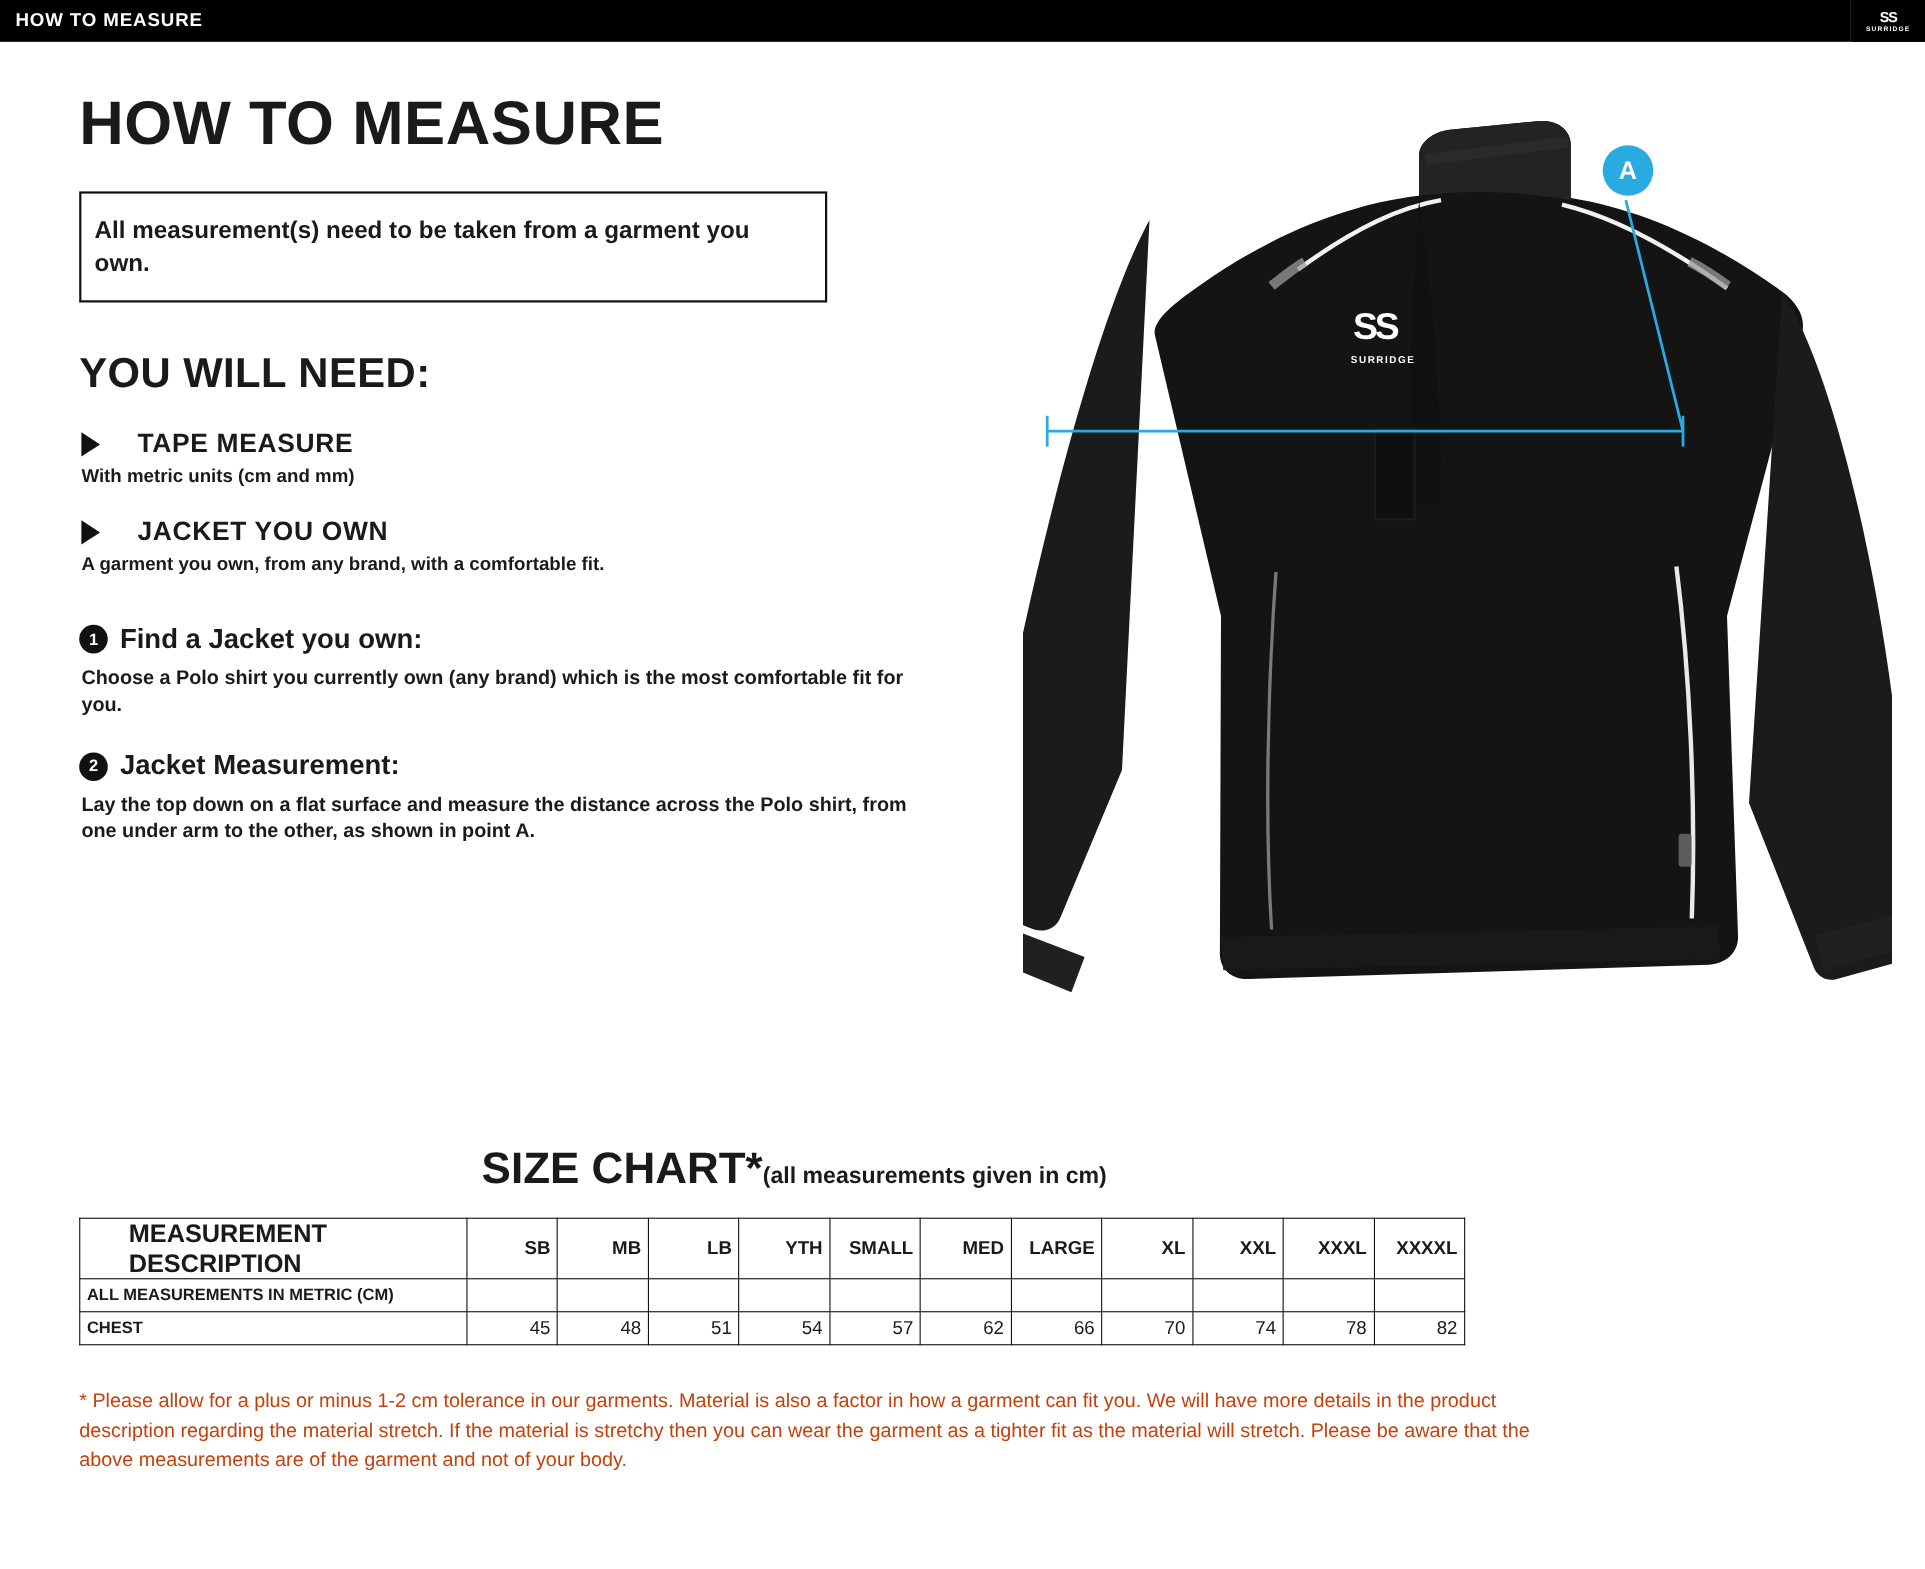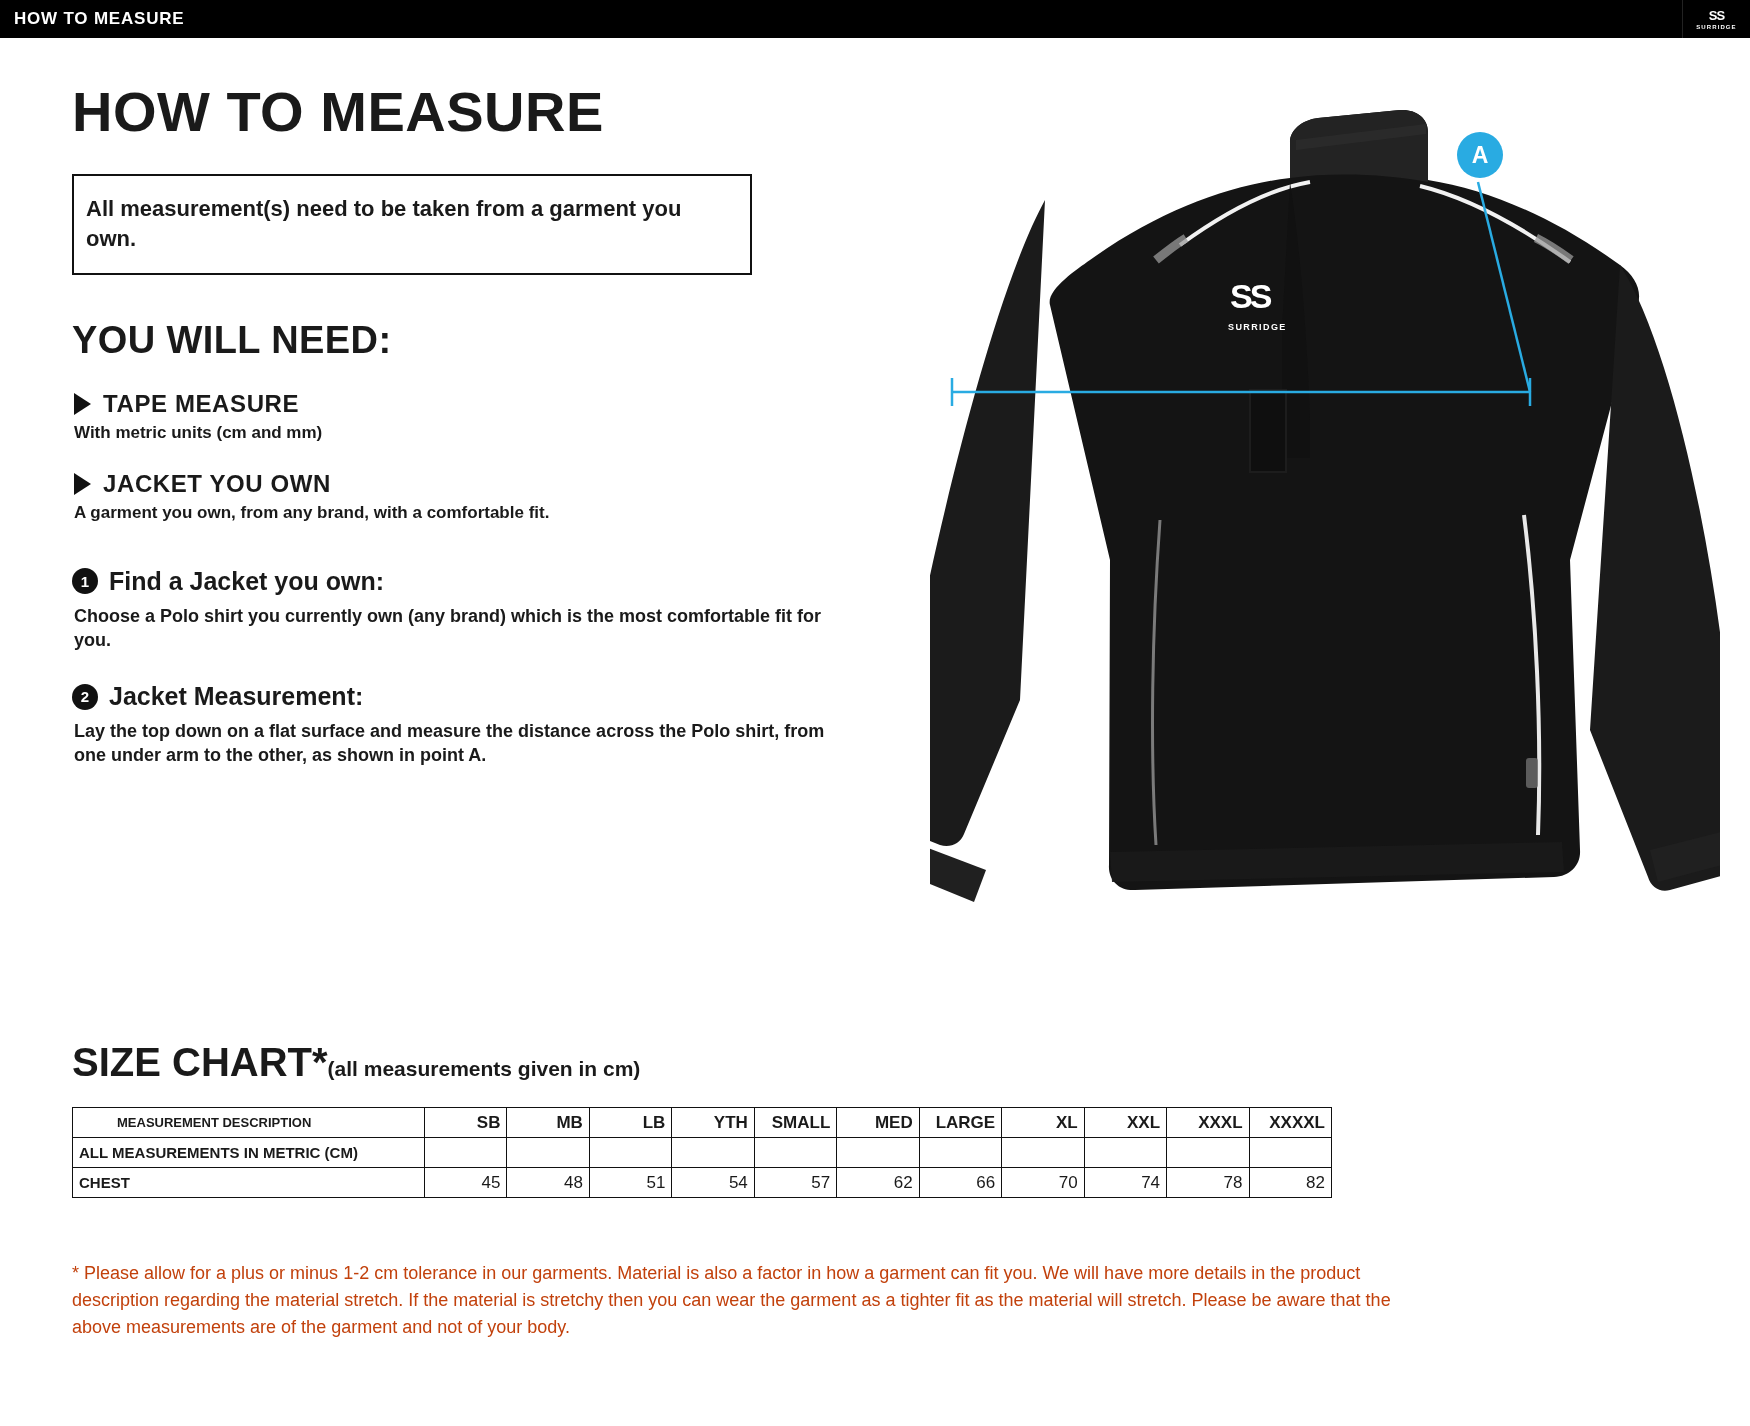--- a/index.html
+++ b/index.html
@@ -65,7 +65,7 @@
     margin-left:2px;
   }
   .need-head-label {
-    font-size:24px; font-weight:bold; letter-spacing:0.6px;
+    font-size:24px; font-weight:bold; letter-spacing:0.6px;margin-left:22px;
   }
   .need-sub {
     font-size:17px; font-weight:bold; margin:4px 0 0 2px; line-height:1.3;

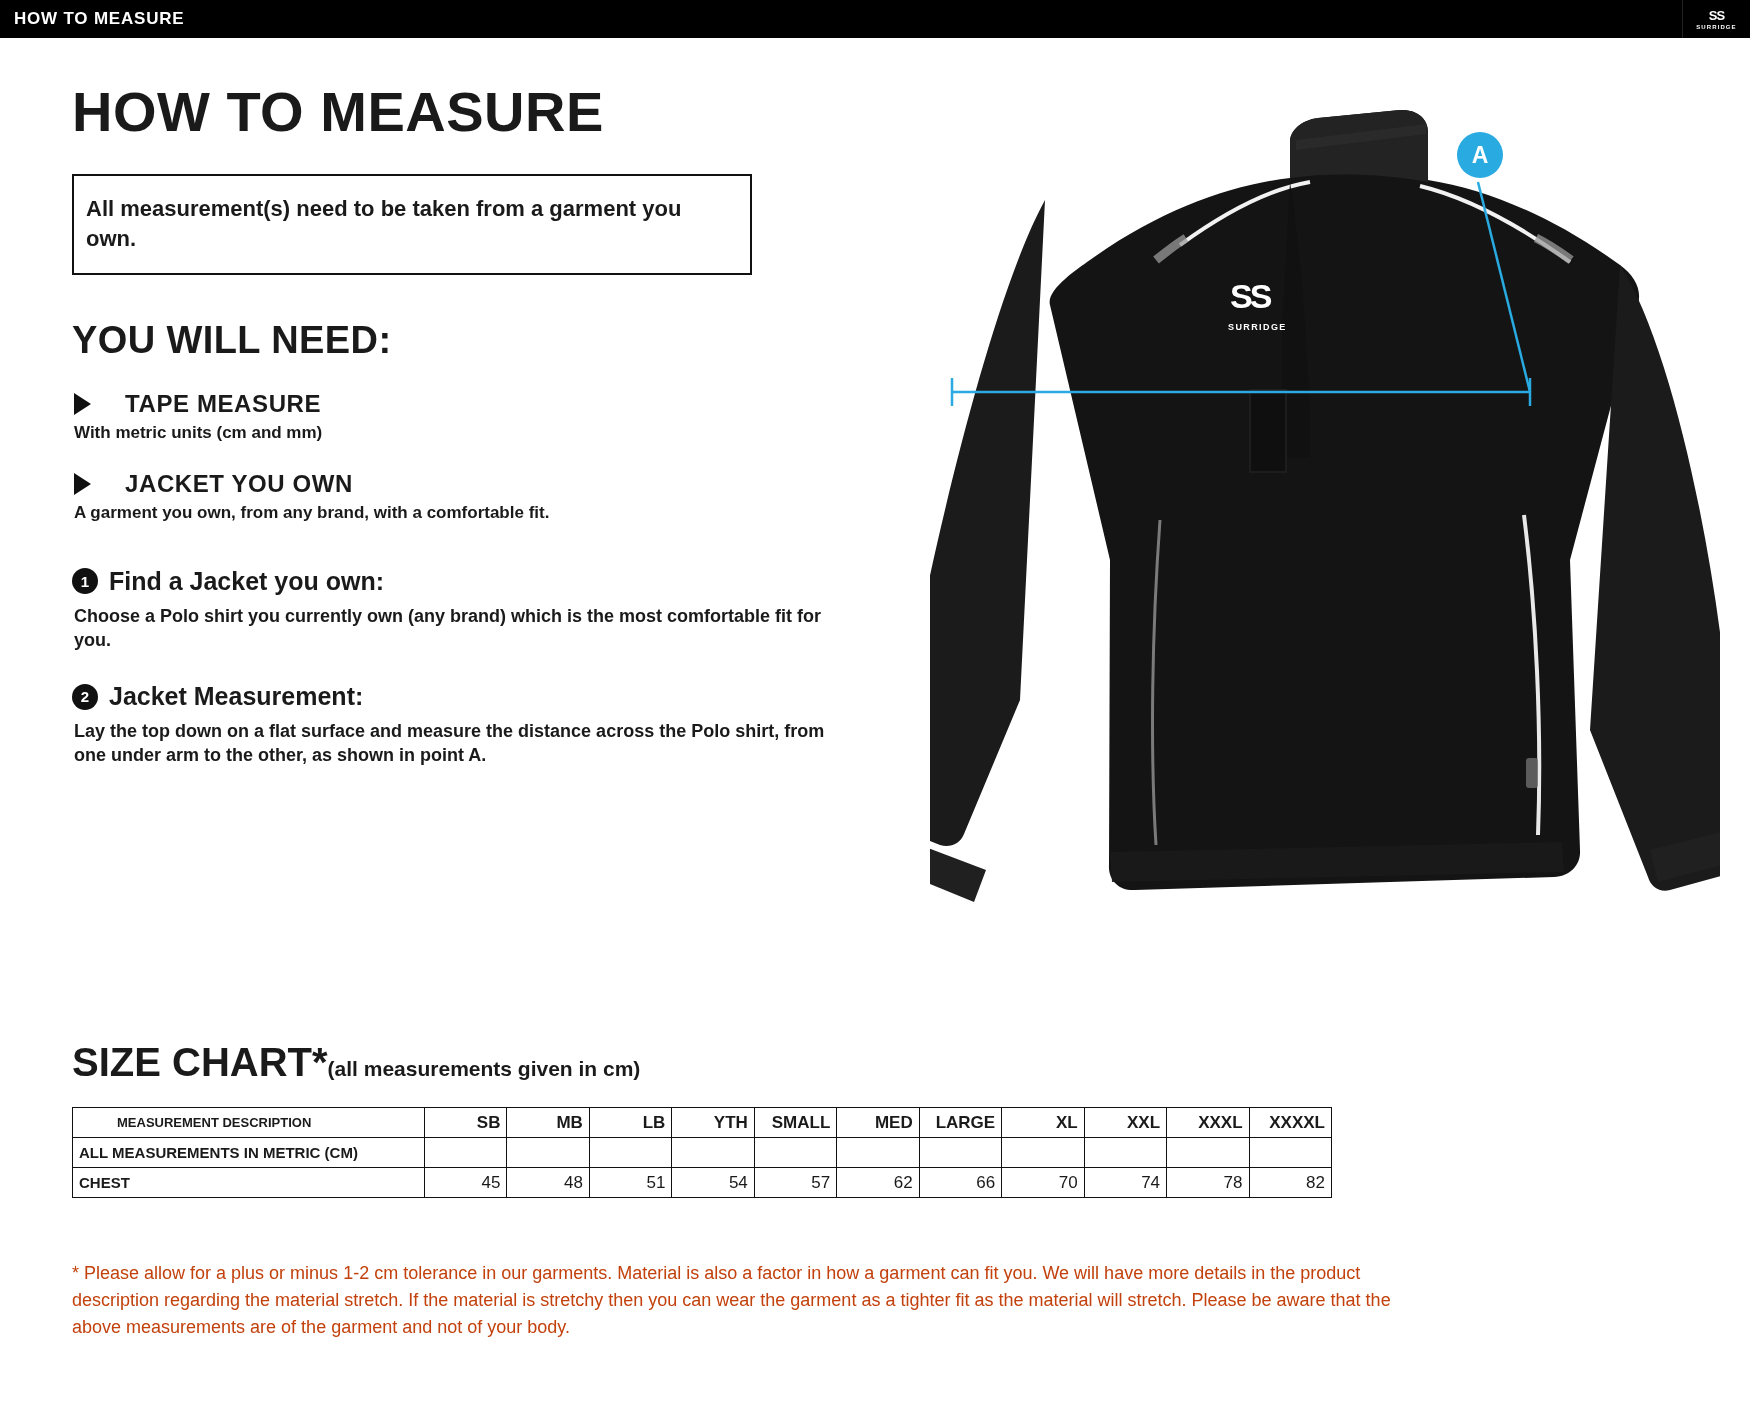--- a/index.html
+++ b/index.html
@@ -86,7 +86,7 @@
 
   
   .chart-wrap { position:absolute; left:72px; top:1040px; width:1300px; }
-  .chart-title { margin:0 0 22px 0; font-size:40px; font-weight:bold; }
+  .chart-title { margin:0 0 22px 0; font-size:40px; font-weight:bold;text-align:center; }
   .chart-title .note { font-size:21px; font-weight:bold; }
   table.size {
     border-collapse:collapse; width:1260px; table-layout:fixed;

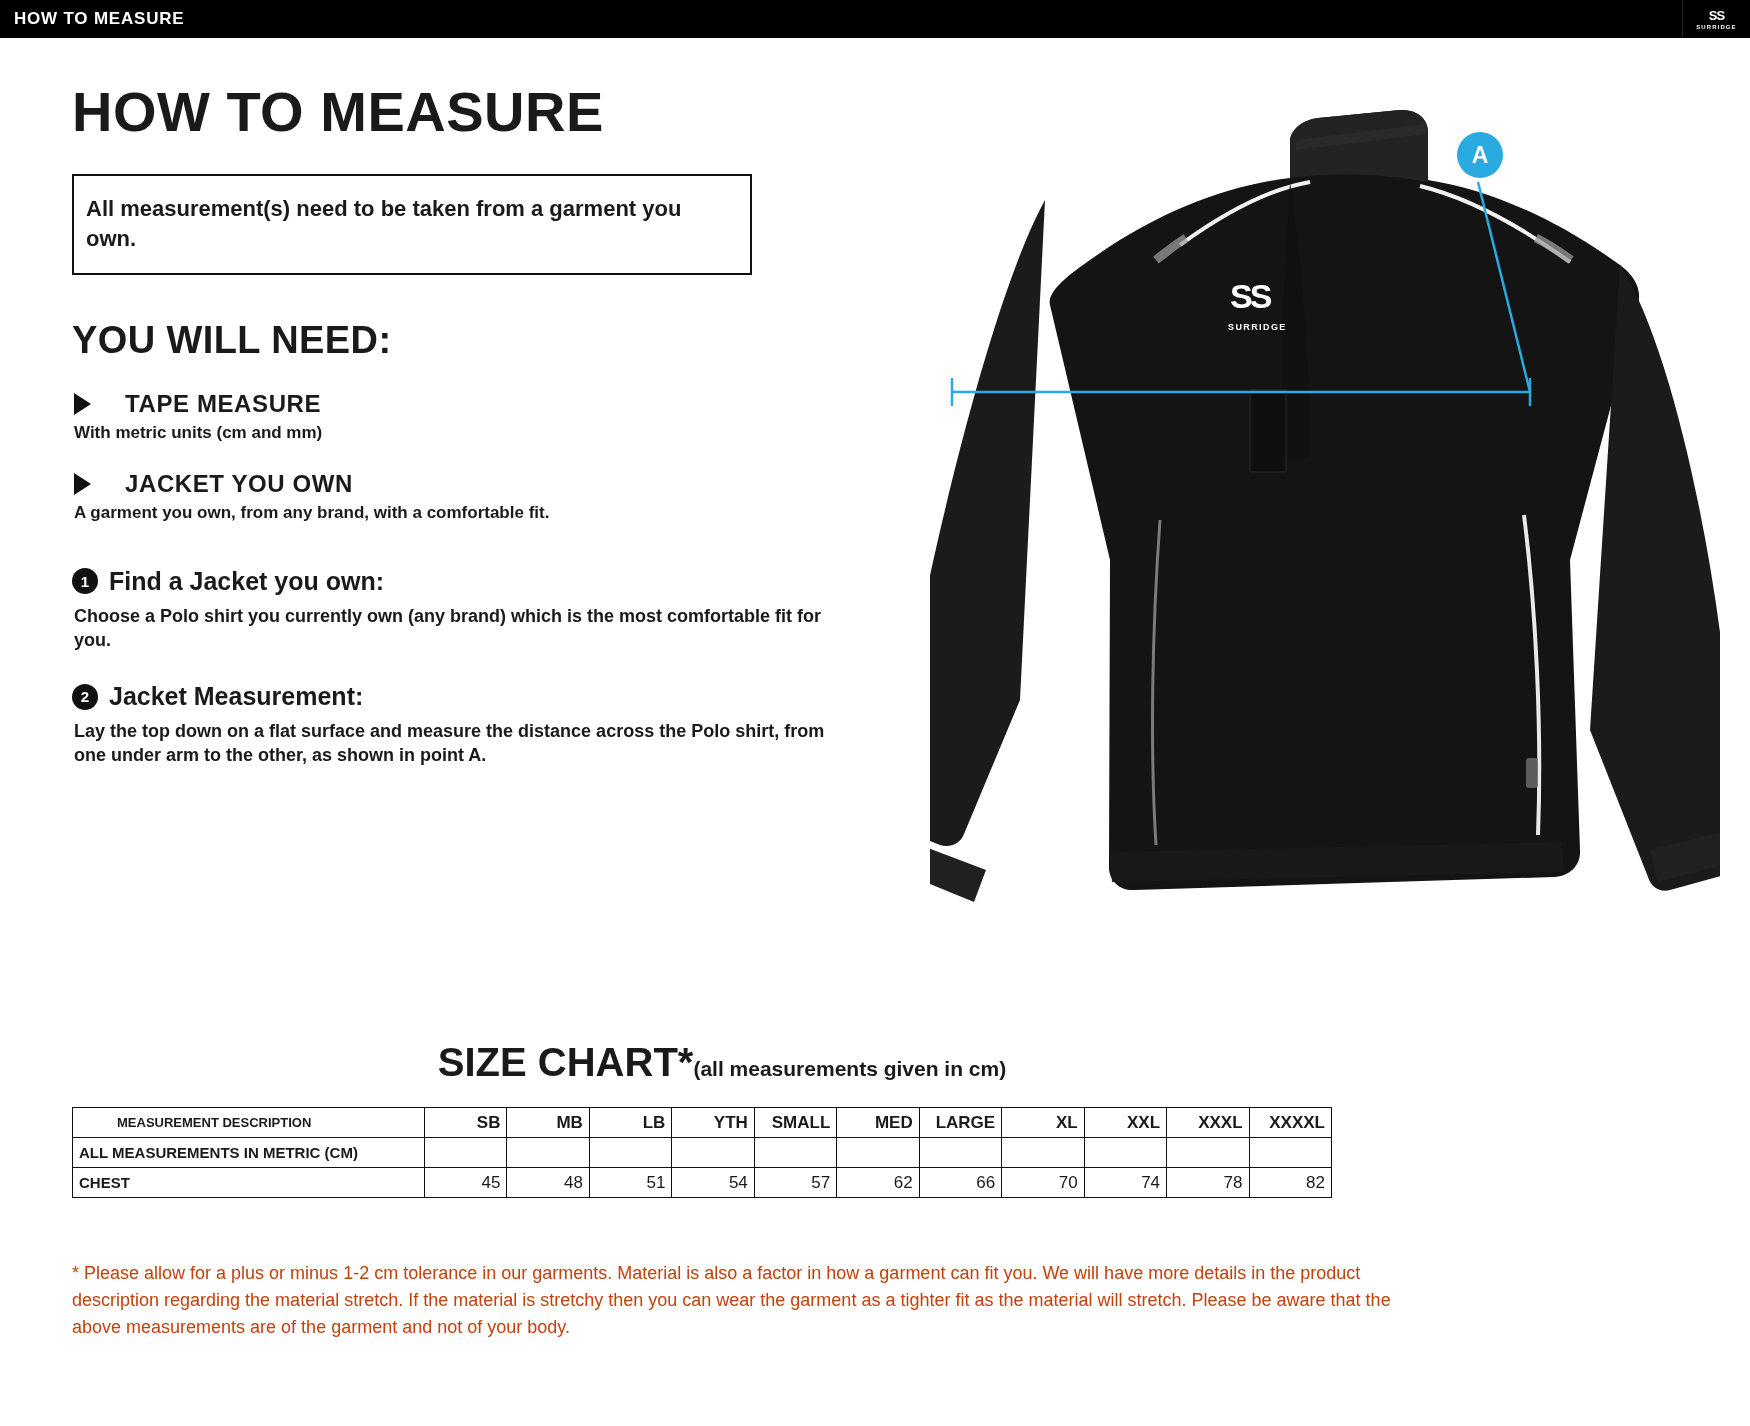--- a/index.html
+++ b/index.html
@@ -96,7 +96,7 @@
     font-size:17px; font-weight:bold; text-align:right; vertical-align:middle;
   }
   table.size .desc { text-align:left; width:352px; }
-  table.size .hdr-desc { font-size:13px;padding-left:44px; }
+  table.size .hdr-desc { font-size:23px;padding-left:44px; }
   table.size .small-desc { font-size:15px; }
   table.size .val { font-weight:normal; font-size:17px; }
 

